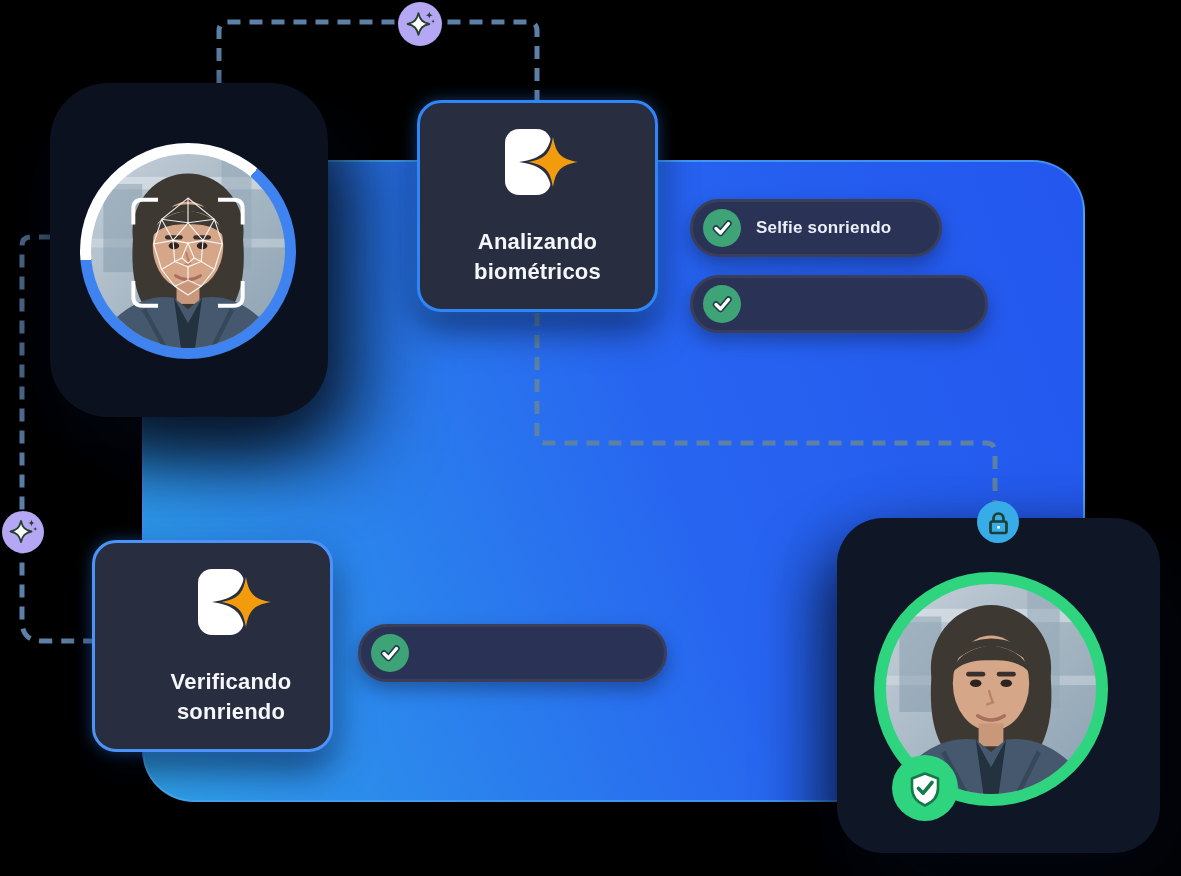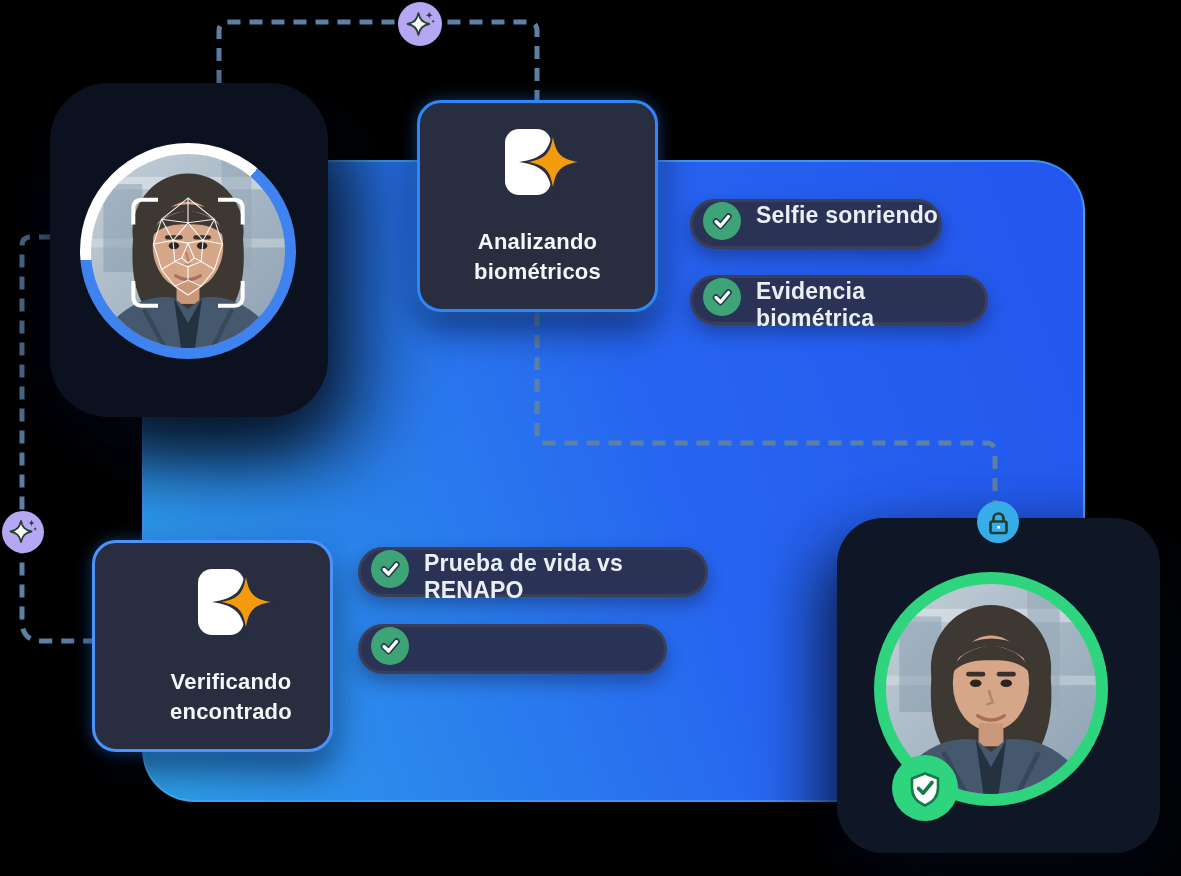--- a/index.html
+++ b/index.html
@@ -59,10 +59,10 @@
   }
   
   .pill{
-    position:absolute;height:50px;border-radius:30px;background:#2A3356;
+    position:absolute;height:58px;border-radius:30px;background:#2A3356;
     border:3px solid #3A3E58;box-sizing:border-box;z-index:3;
-    display:flex;align-items:flex-start;gap:15px;padding-left:10px;
-    color:#EAEFF6;font-size:23px;font-weight:600;letter-spacing:.2px;
+    display:flex;align-items:center;gap:15px;padding-left:10px;
+    color:#EAEFF6;font-size:17px;font-weight:600;letter-spacing:.2px;
     box-shadow:0 8px 18px rgba(8,12,30,.35);
   }
   .check-circle{

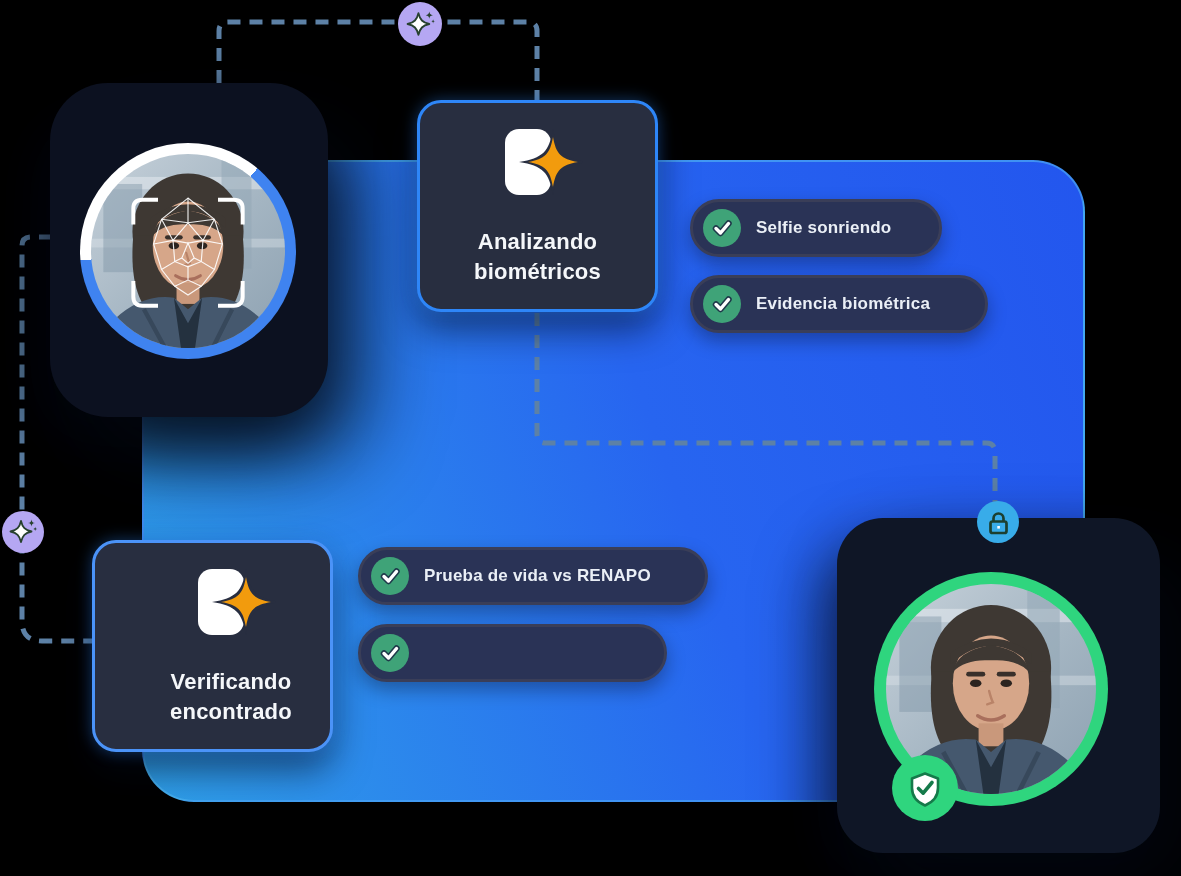--- a/index.html
+++ b/index.html
@@ -178,7 +178,6 @@
         <path d="M6,12.5 L10.5,17 L18.5,7.5" fill="none" stroke="#ffffff" stroke-width="3.4" stroke-linecap="round" stroke-linejoin="round"></path>
       </svg>
     </span>
-    <span>Evidencia biométrica</span>
   </div>
 
   <div class="step-card verifying" style="left:92px;top:540px;">

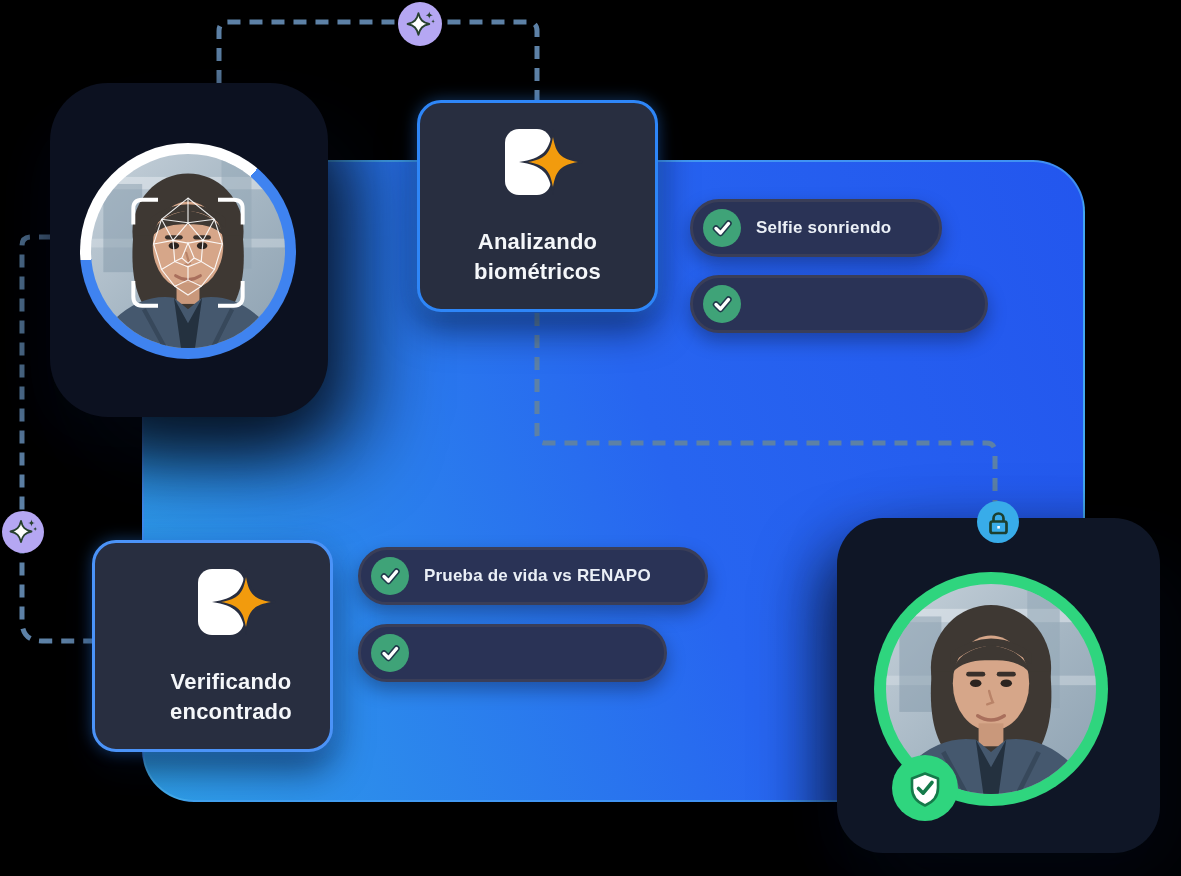--- a/index.html
+++ b/index.html
@@ -194,15 +194,6 @@
     </div>
   </div>
 
-  <div class="pill" style="left:358px;top:547px;width:350px;">
-    <span class="check-circle">
-      <svg width="24" height="24" viewBox="0 0 24 24">
-        <path d="M6,12.5 L10.5,17 L18.5,7.5" fill="none" stroke="#1f3a4a" stroke-width="6.5" stroke-linecap="round" stroke-linejoin="round"></path>
-        <path d="M6,12.5 L10.5,17 L18.5,7.5" fill="none" stroke="#ffffff" stroke-width="3.4" stroke-linecap="round" stroke-linejoin="round"></path>
-      </svg>
-    </span>
-    <span>Prueba de vida vs RENAPO</span>
-  </div>
   <div class="pill" style="left:358px;top:624px;width:309px;">
     <span class="check-circle">
       <svg width="24" height="24" viewBox="0 0 24 24">

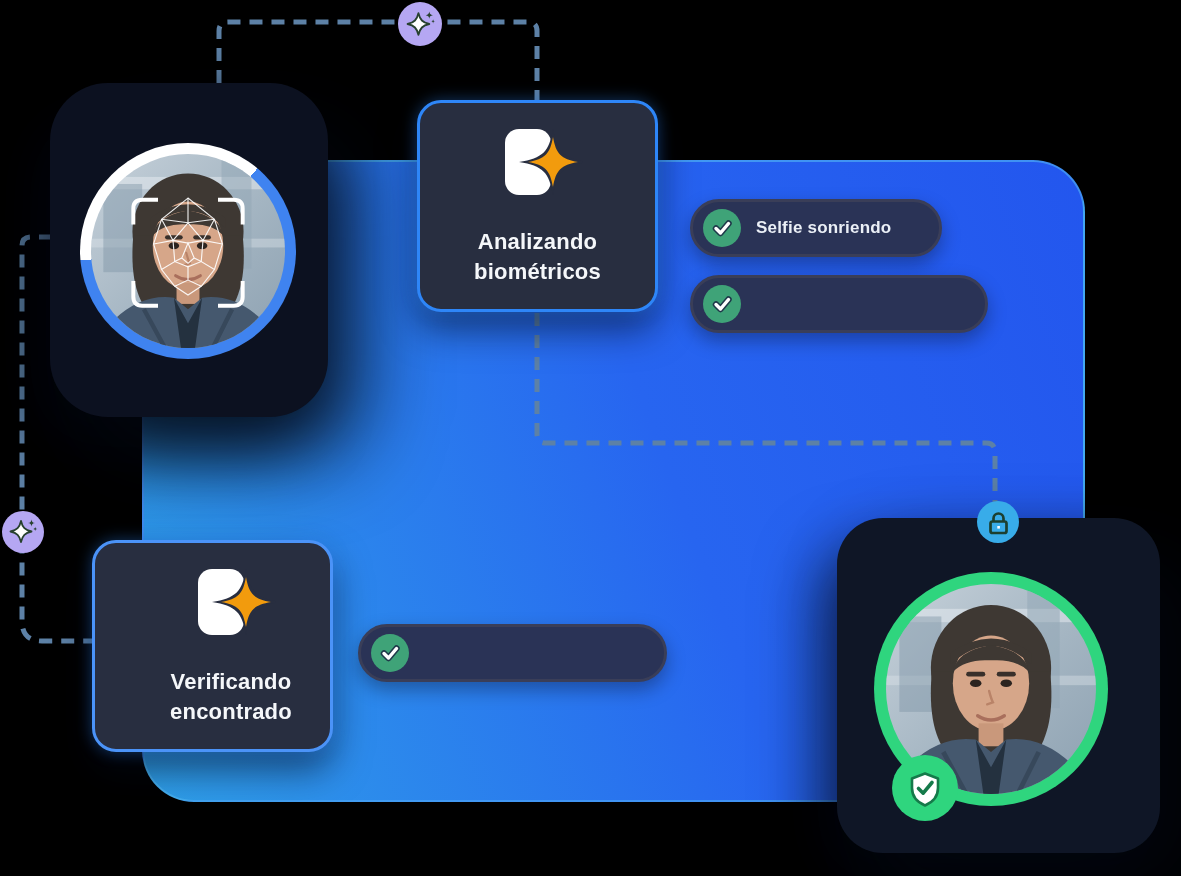--- a/index.html
+++ b/index.html
@@ -190,7 +190,7 @@
     </div>
     <div class="label">
       <span>Verificando</span><br>
-      <span>encontrado</span>
+      <span>sonriendo</span>
     </div>
   </div>
 

